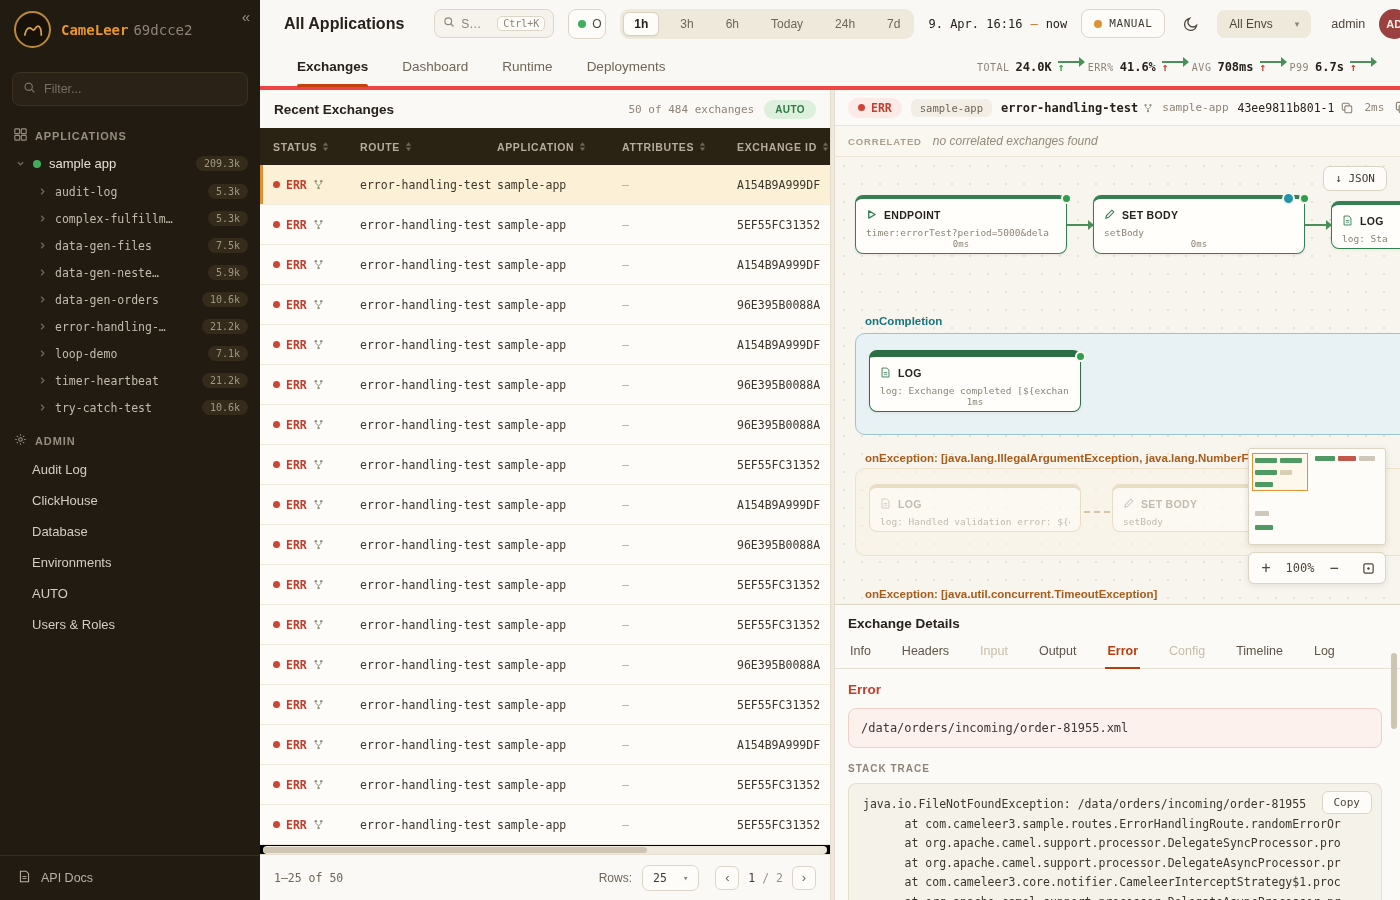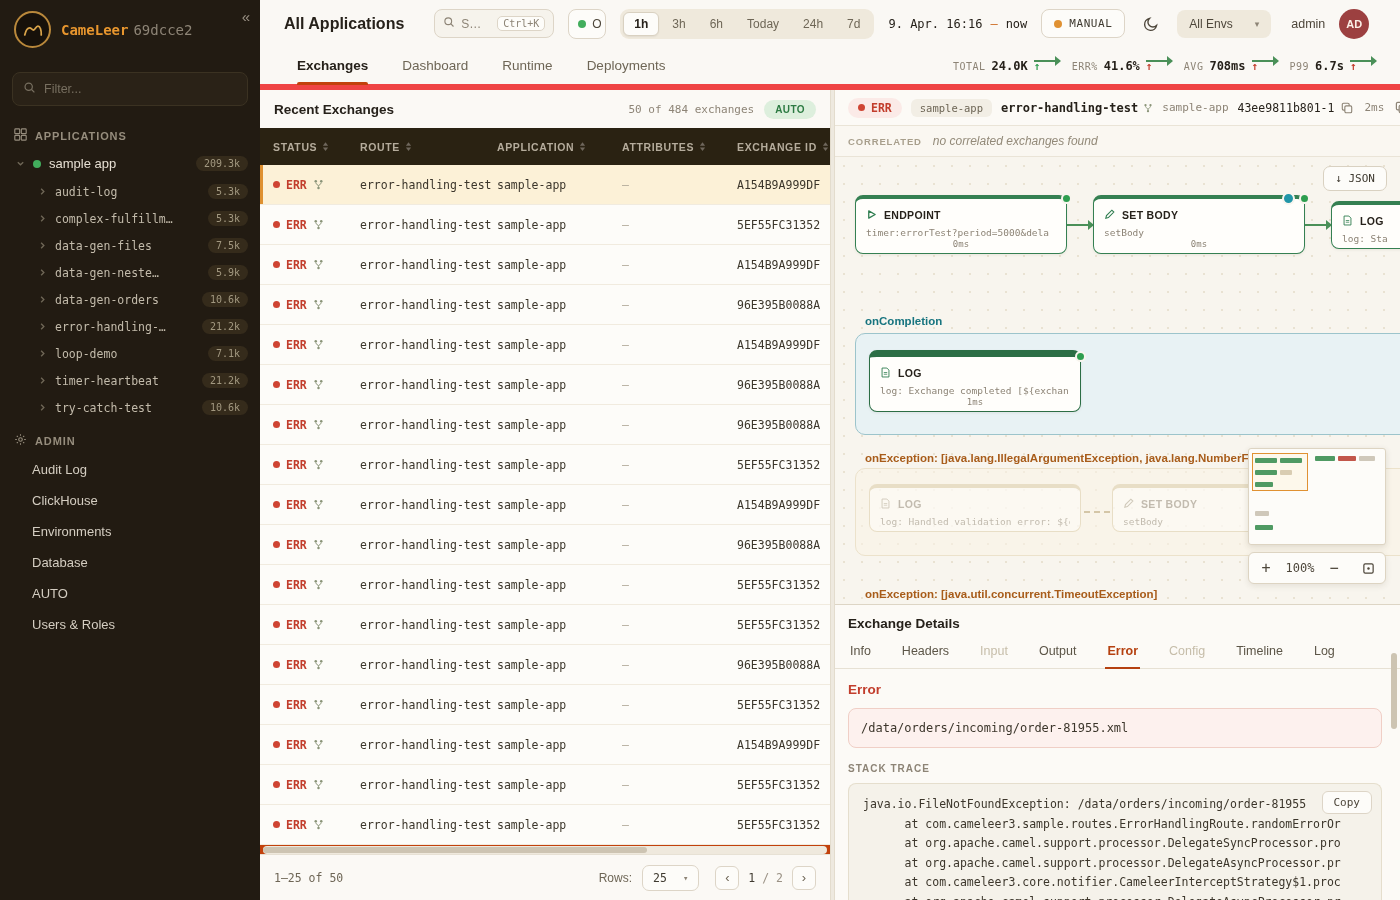--- a/index.html
+++ b/index.html
@@ -38,7 +38,7 @@
   .searchbox { width:120px; display:flex; align-items:center; gap:6px; border:1px solid #ddd5c7; border-radius:8px; padding:6px 8px; background:#f6f3ec; color:#8d8476; font-size:12px; cursor:text; flex-shrink:0; }
   .searchbox kbd { margin-left:auto; border:1px solid #ddd5c7; background:#fdfcf9; border-radius:5px; font-family:"DejaVu Sans Mono",monospace; font-size:10px; padding:1px 5px; color:#8d8476; }
   .status-chip { display:flex; align-items:center; gap:6px; border:1px solid #ddd5c7; border-radius:8px; padding:7px 9px; background:#fdfcf9; font-size:12px; color:#4d463a; width:38px; overflow:hidden; flex-shrink:0; cursor:pointer; }
-  .time-ranges { display:flex; gap:2px; background:#efe9dc; border-radius:9px; padding:3px; flex-shrink:0; }
+  .time-ranges { display:flex; gap:10px; background:#efe9dc; border-radius:9px; padding:3px; flex-shrink:0; }
   .range { padding:5px 11px; font-size:12px; color:#6e6656; border-radius:6px; cursor:pointer; white-space:nowrap; }
   .range.active { background:#fdfcf9; border:1px solid #d9d1c1; color:#26211a; font-weight:bold; padding:4px 10px; box-shadow:0 1px 2px rgba(0,0,0,.06); }
   .daterange { font-family:"DejaVu Sans Mono",monospace; font-size:12px; color:#26211a; display:flex; gap:8px; align-items:center; white-space:nowrap; cursor:pointer; }

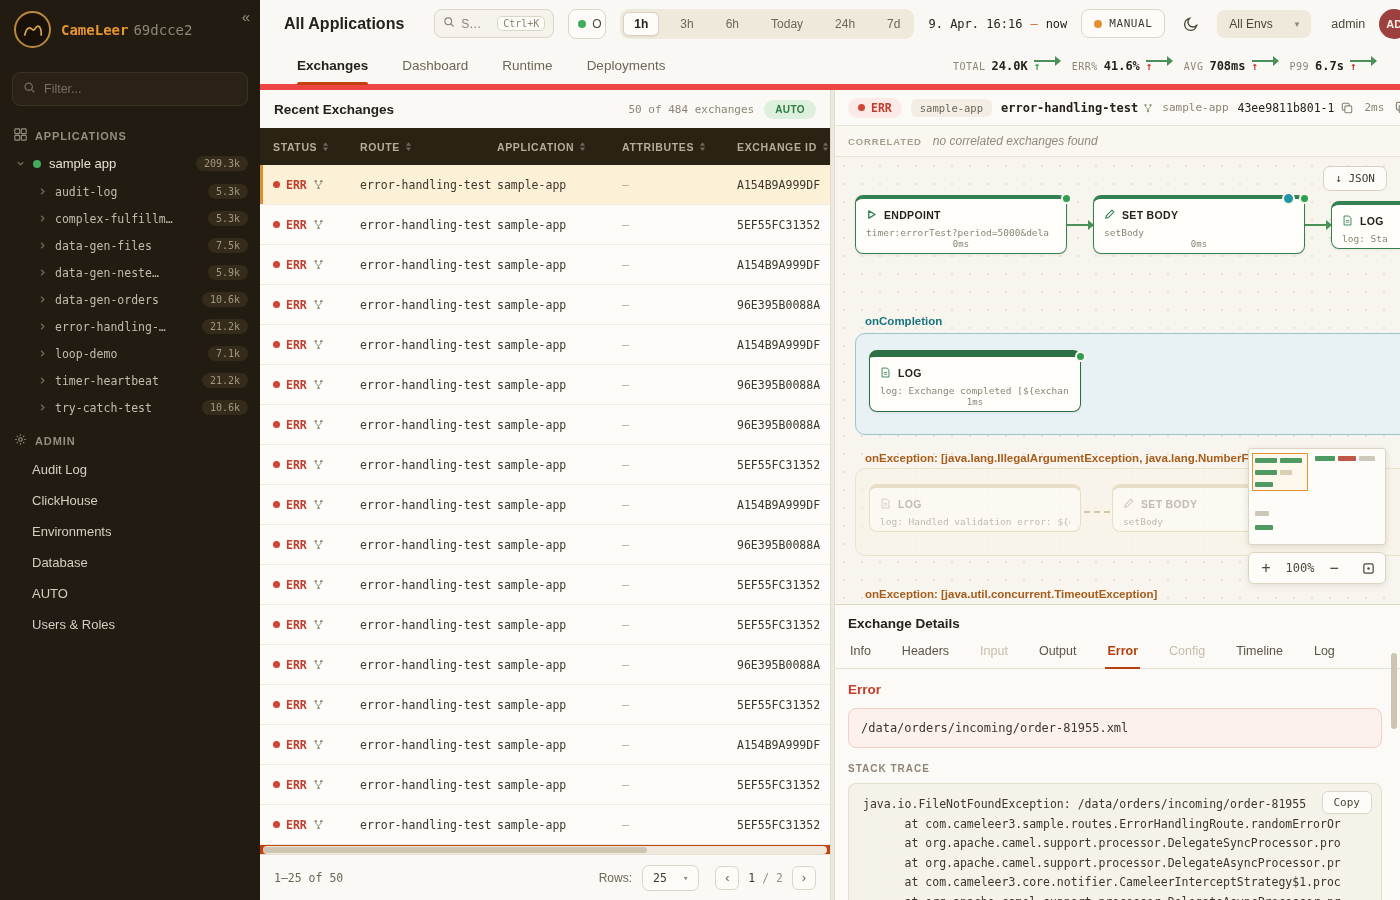--- a/index.html
+++ b/index.html
@@ -50,7 +50,7 @@
   .username { font-size:12.5px; color:#4d463a; margin-left:6px; }
   .avatar { width:30px; height:30px; border-radius:50%; background:#9c4040; color:#fbeee6; font-size:11px; font-weight:bold; display:flex; align-items:center; justify-content:center; cursor:pointer; flex-shrink:0; }
 
-  .tabbar { height:43px; border-bottom:6px solid #ef4444; display:flex; align-items:stretch; padding:0 24px 0 37px; flex-shrink:0; }
+  .tabbar { height:43px; border-bottom:4px solid #ef4444; display:flex; align-items:stretch; padding:0 24px 0 37px; flex-shrink:0; }
   .nav-tabs { display:flex; gap:34px; }
   .nav-tab { display:flex; align-items:center; font-size:13.5px; color:#6e6656; cursor:pointer; position:relative; }
   .nav-tab.active { color:#26211a; font-weight:bold; }

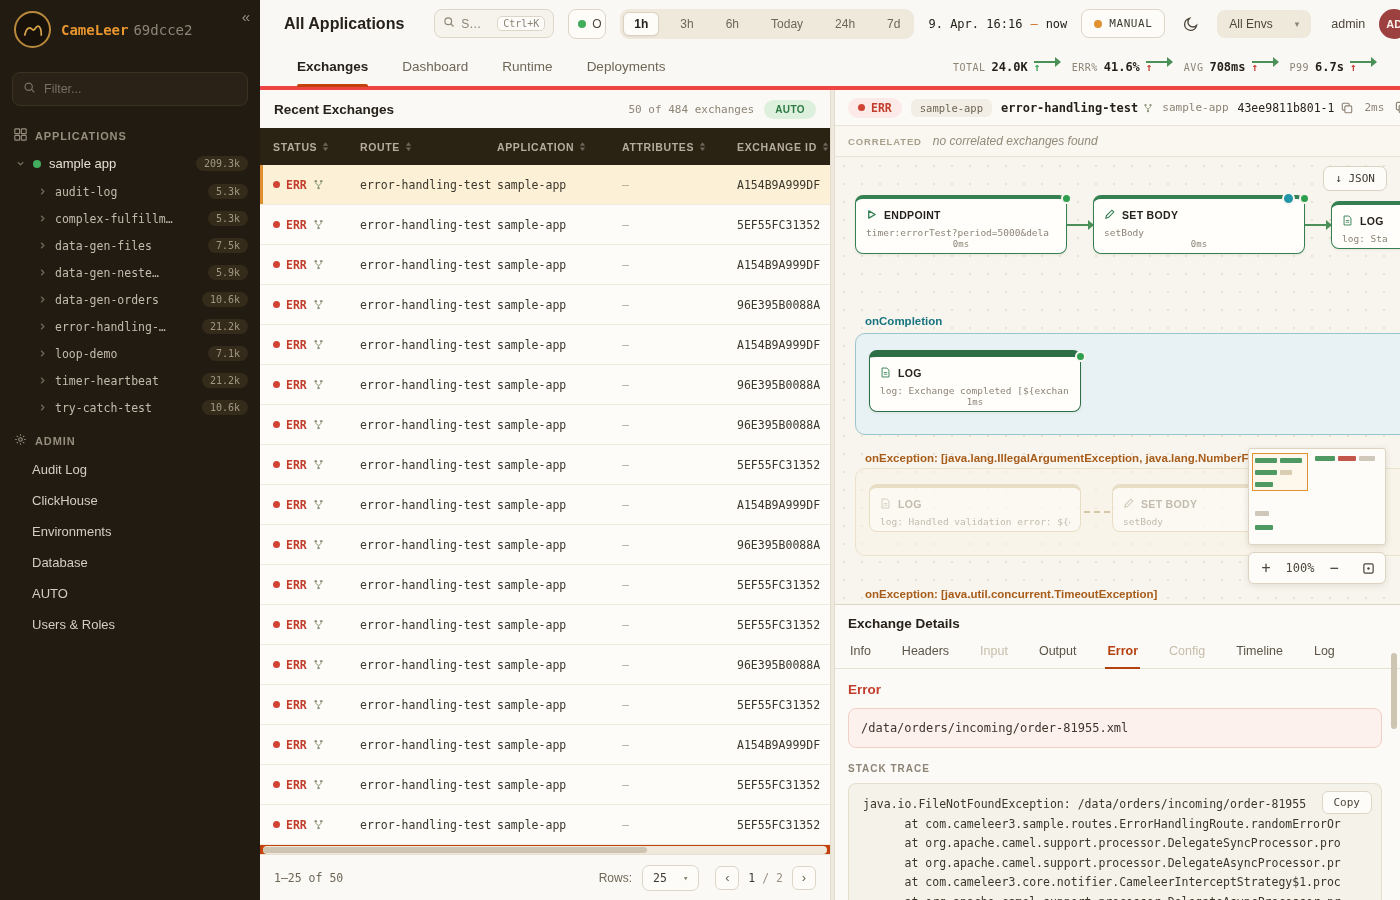--- a/index.html
+++ b/index.html
@@ -55,7 +55,7 @@
   .nav-tab { display:flex; align-items:center; font-size:13.5px; color:#6e6656; cursor:pointer; position:relative; }
   .nav-tab.active { color:#26211a; font-weight:bold; }
   .nav-tab.active::after { content:""; position:absolute; left:0; right:0; bottom:-1px; height:3px; background:#c2410c; border-radius:2px 2px 0 0; }
-  .stats { margin-left:auto; display:flex; gap:12px; align-items:center; }
+  .stats { margin-left:auto; display:flex; gap:4px; align-items:center; }
   .stat { display:flex; gap:6px; align-items:baseline; font-family:"DejaVu Sans Mono",monospace; white-space:nowrap; }
   .stat .lbl { font-size:10px; color:#8d8476; letter-spacing:.05em; }
   .stat .val { font-size:12px; font-weight:bold; color:#26211a; }

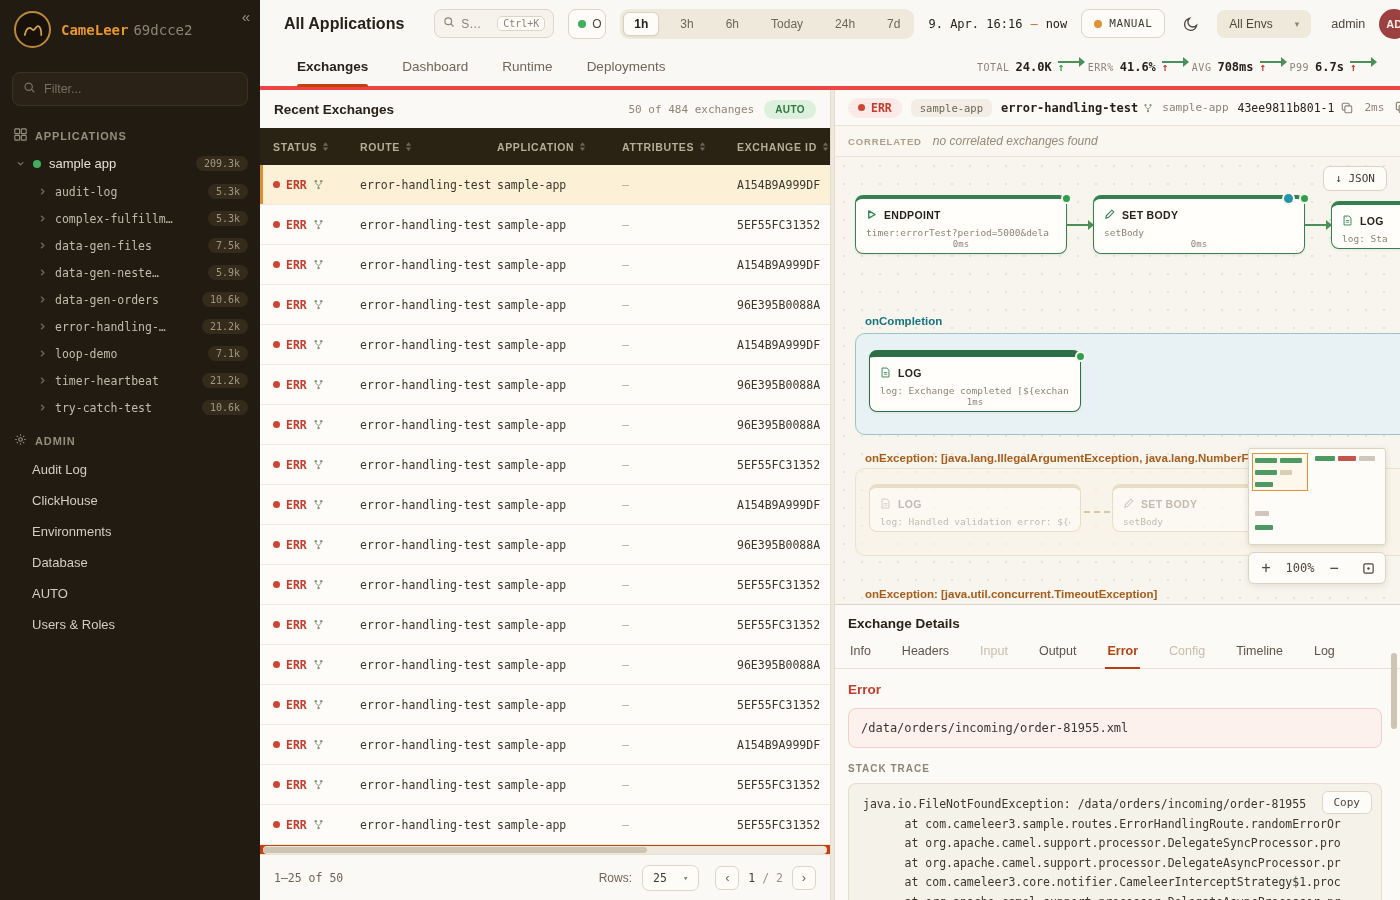--- a/index.html
+++ b/index.html
@@ -64,7 +64,7 @@
   .content { flex:1; min-height:0; display:flex; }
 
   
-  .exchanges { width:570px; flex-shrink:0; display:flex; flex-direction:column; background:#c2410c; min-height:0; }
+  .exchanges { width:570px; flex-shrink:0; display:flex; flex-direction:column; background:#000000; min-height:0; }
   .ex-header { height:38px; display:flex; align-items:center; padding:0 14px; gap:10px; background:#fbf9f5; flex-shrink:0; }
   .ex-title { font-size:13.5px; font-weight:bold; color:#26211a; }
   .ex-count { margin-left:auto; font-family:"DejaVu Sans Mono",monospace; font-size:11px; color:#8d8476; }

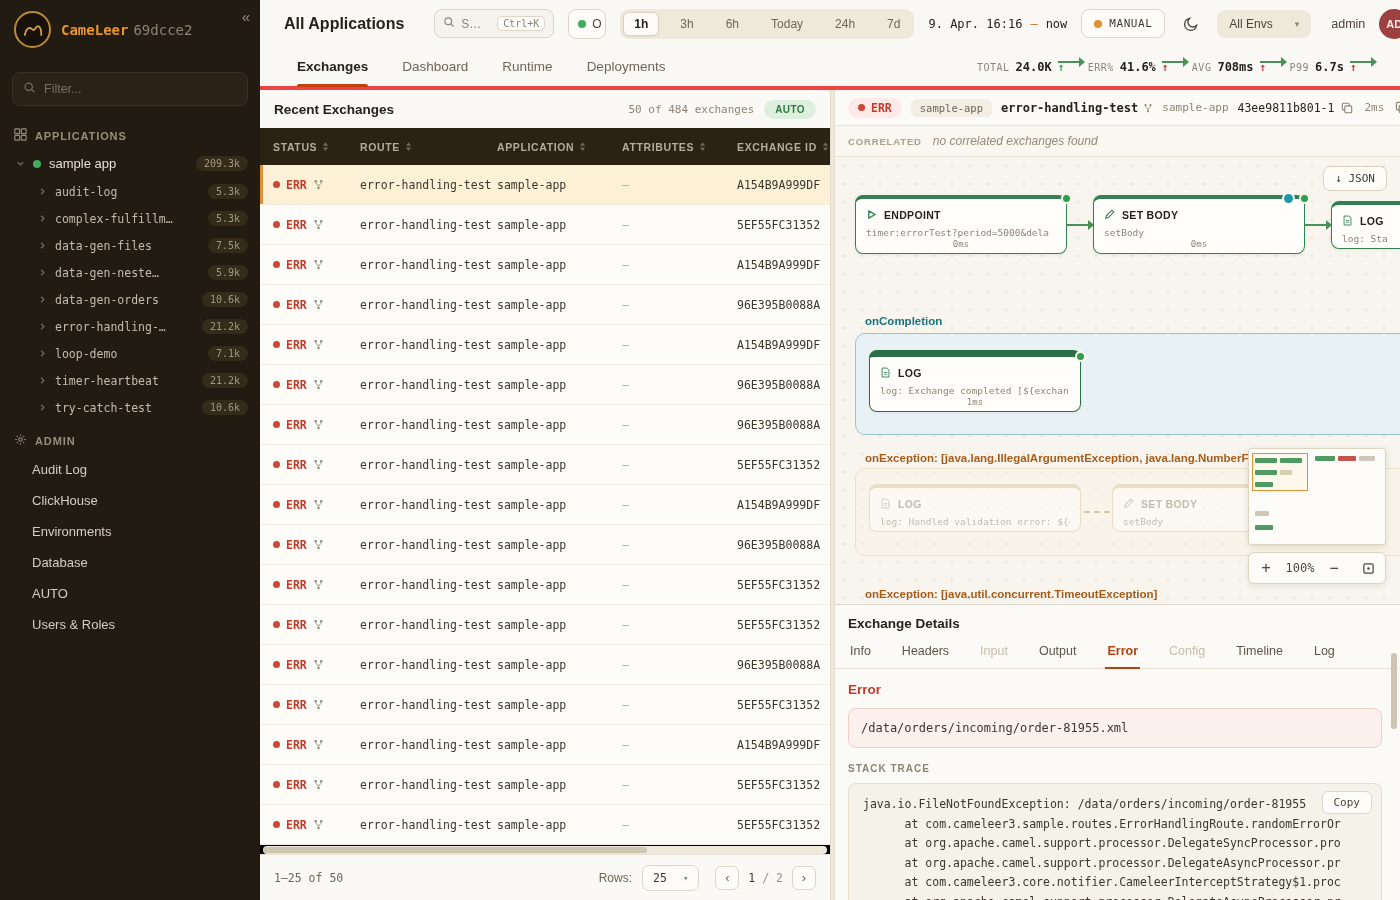--- a/index.html
+++ b/index.html
@@ -303,9 +303,9 @@
 
   <div class="sb-admin-item"><span>ClickHouse</span></div>
 
+  <div class="sb-admin-item"><span>Database</span></div>
+
   <div class="sb-admin-item"><span>Environments</span></div>
-
-  <div class="sb-admin-item"><span>Database</span></div>
 
   <div class="sb-admin-item"><span>AUTO</span></div>
 

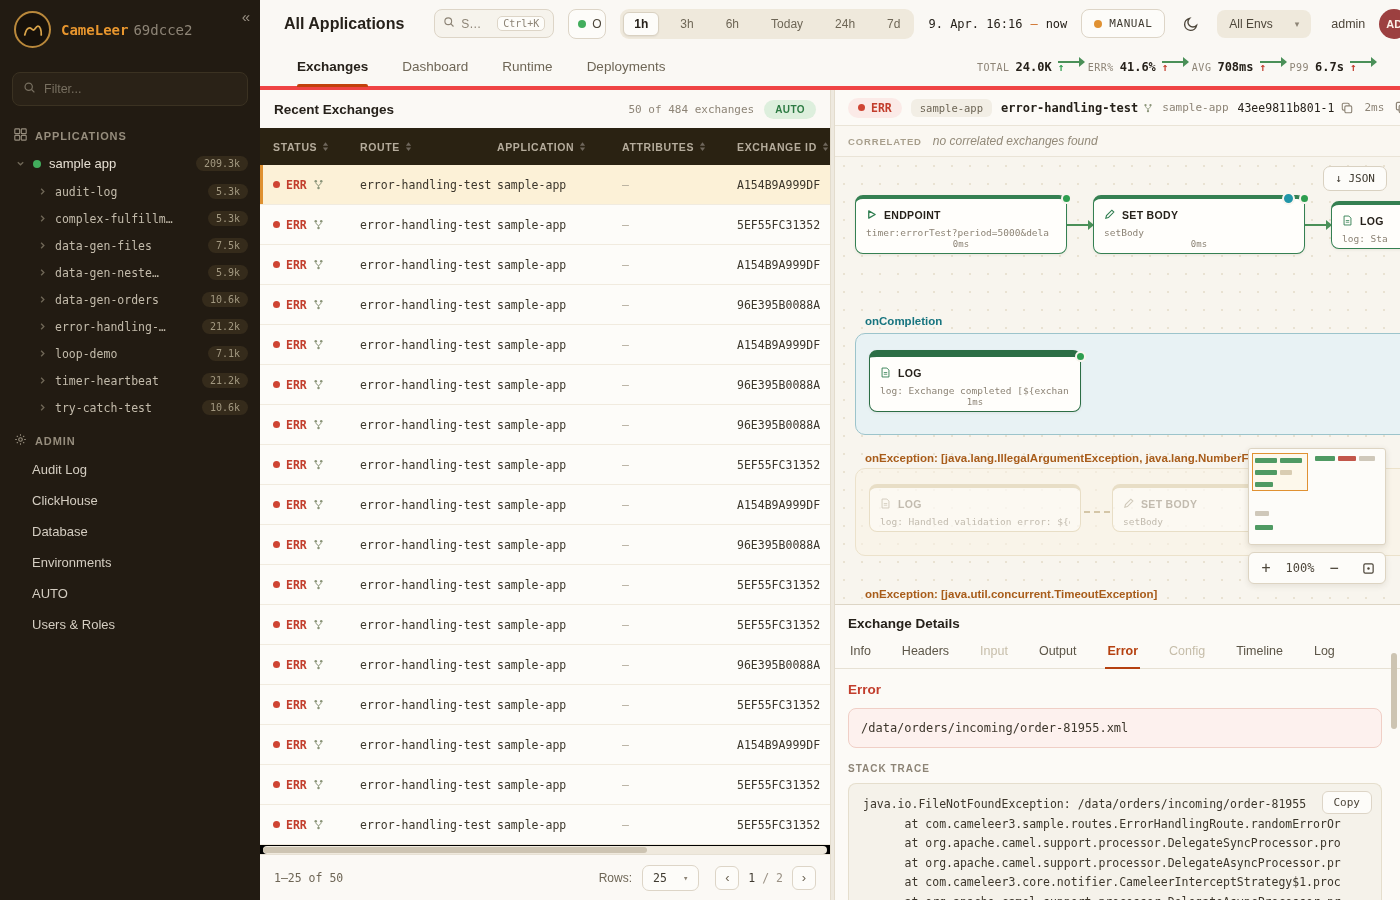--- a/index.html
+++ b/index.html
@@ -311,6 +311,13 @@
 
   <div class="sb-admin-item"><span>Users &amp; Roles</span></div>
 </div>
+    <div class="sb-footer">
+      <span><svg width="13" height="13" viewBox="0 0 16 16">
+            <path d="M3 1.5h7l3 3V14.5H3z" fill="none" stroke="currentColor" stroke-width="1.3"></path>
+            <path d="M5.5 8h5M5.5 10.5h5" stroke="currentColor" stroke-width="1.1"></path>
+          </svg></span>
+      <span>API Docs</span>
+    </div>
   </aside>
 
   <div class="main">

